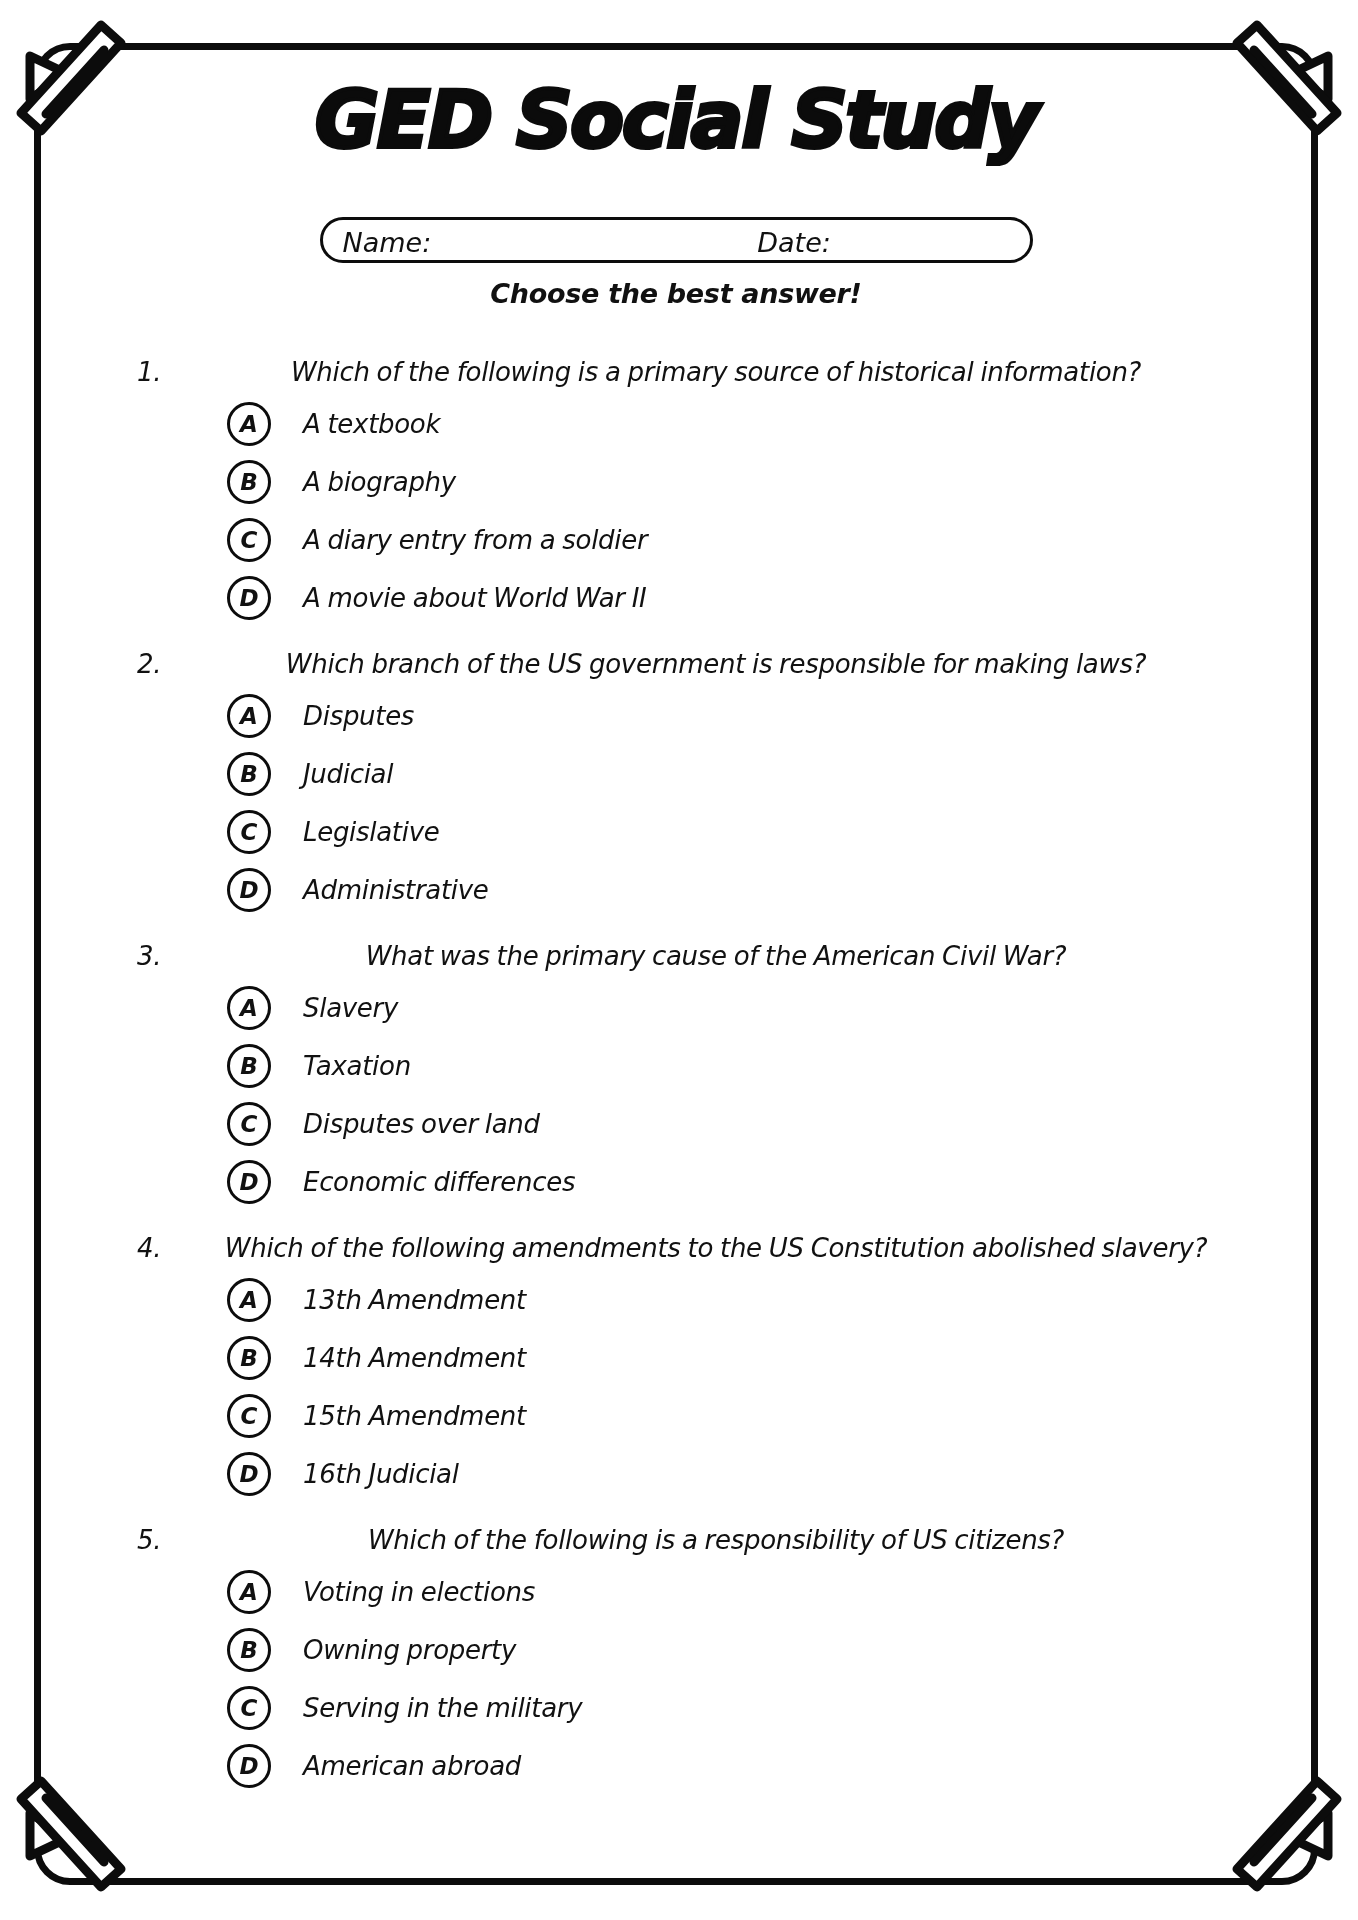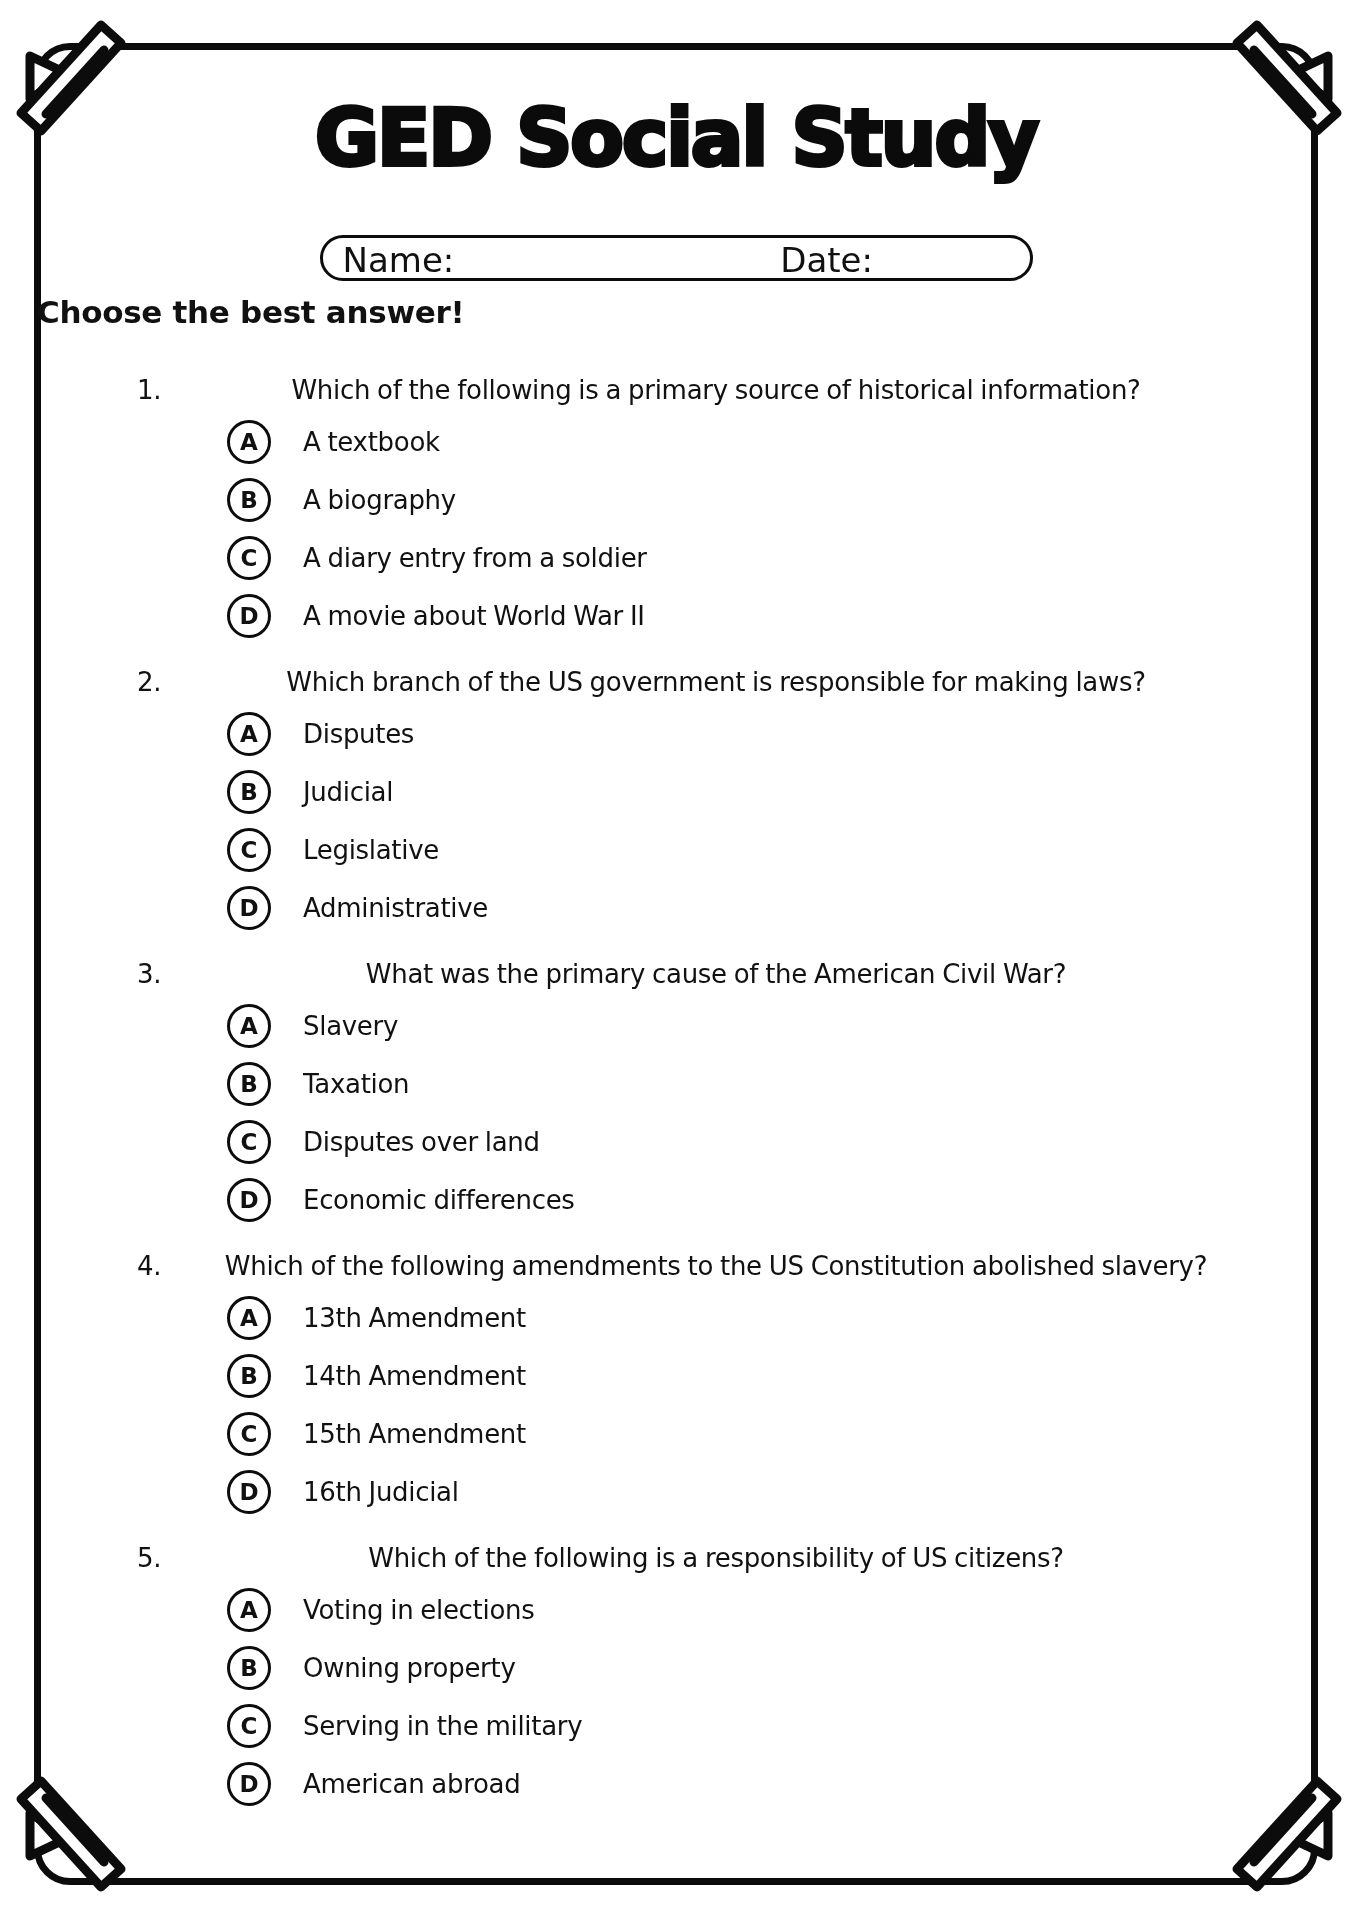--- a/index.html
+++ b/index.html
@@ -33,8 +33,9 @@
 
   .content {
     position: absolute;
-    left: 37px; top: 64px;
+    left: 37px; top: 46px;
     width: 1278px;
+    font-style: italic;
   }
 
   .title {

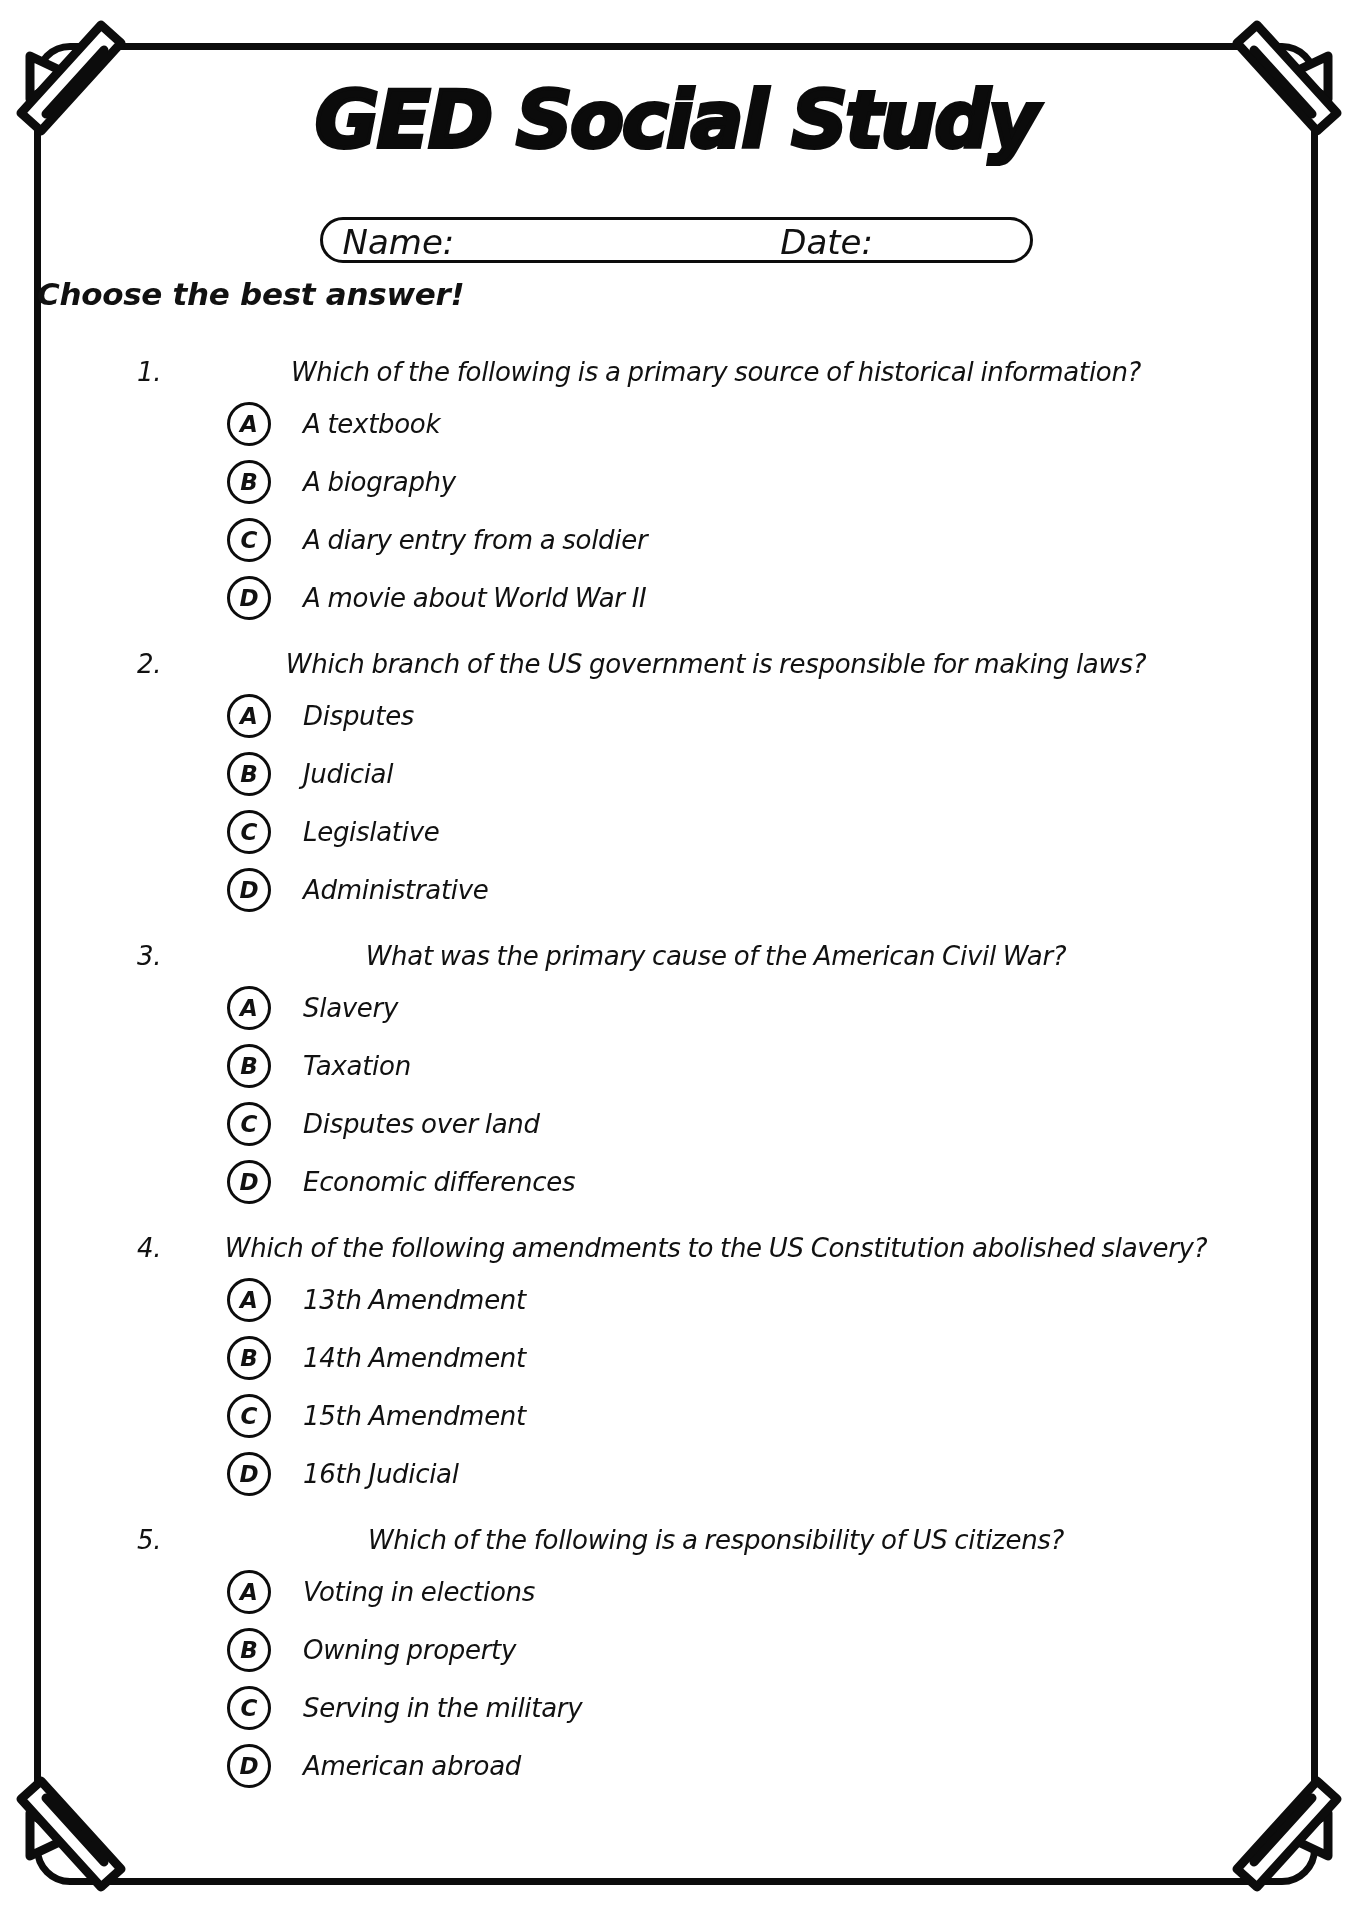--- a/index.html
+++ b/index.html
@@ -58,7 +58,7 @@
     display: flex;
     align-items: center;
     padding: 4px 22px 0 20px;
-    font-size: 34px;
+    font-size: 27px;
     font-weight: 500;
   }
   .pill .label { white-space: nowrap; }

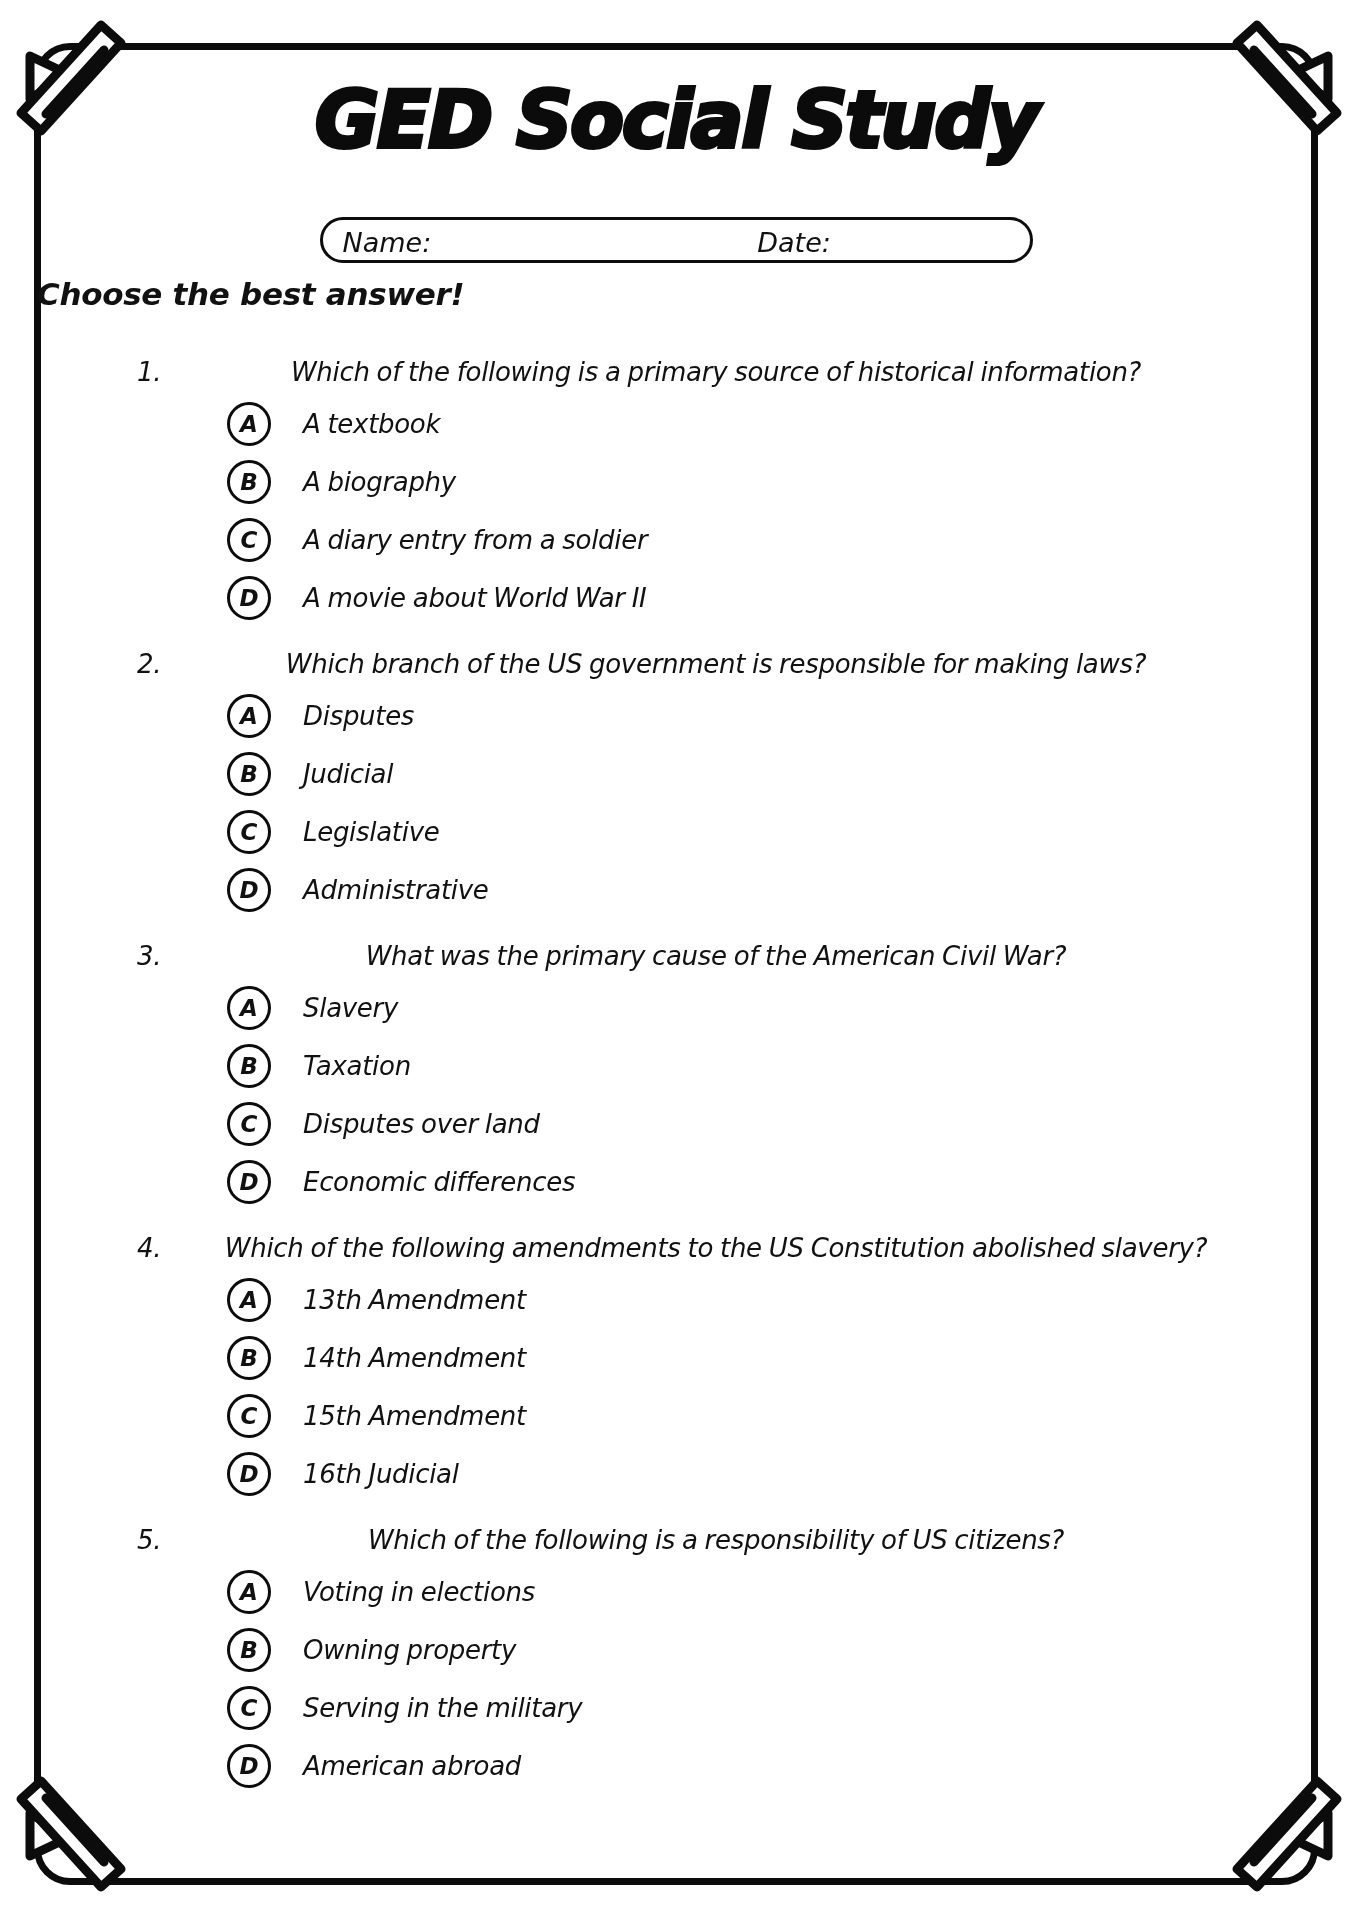--- a/index.html
+++ b/index.html
@@ -68,8 +68,8 @@
 
   .subtitle {
     margin-top: 16px;
-    text-align: left;
-    font-size: 31px;
+    text-align: center;
+    font-size: 27px;
     line-height: 30px;
     font-weight: 600;
     letter-spacing: -0.3px;

